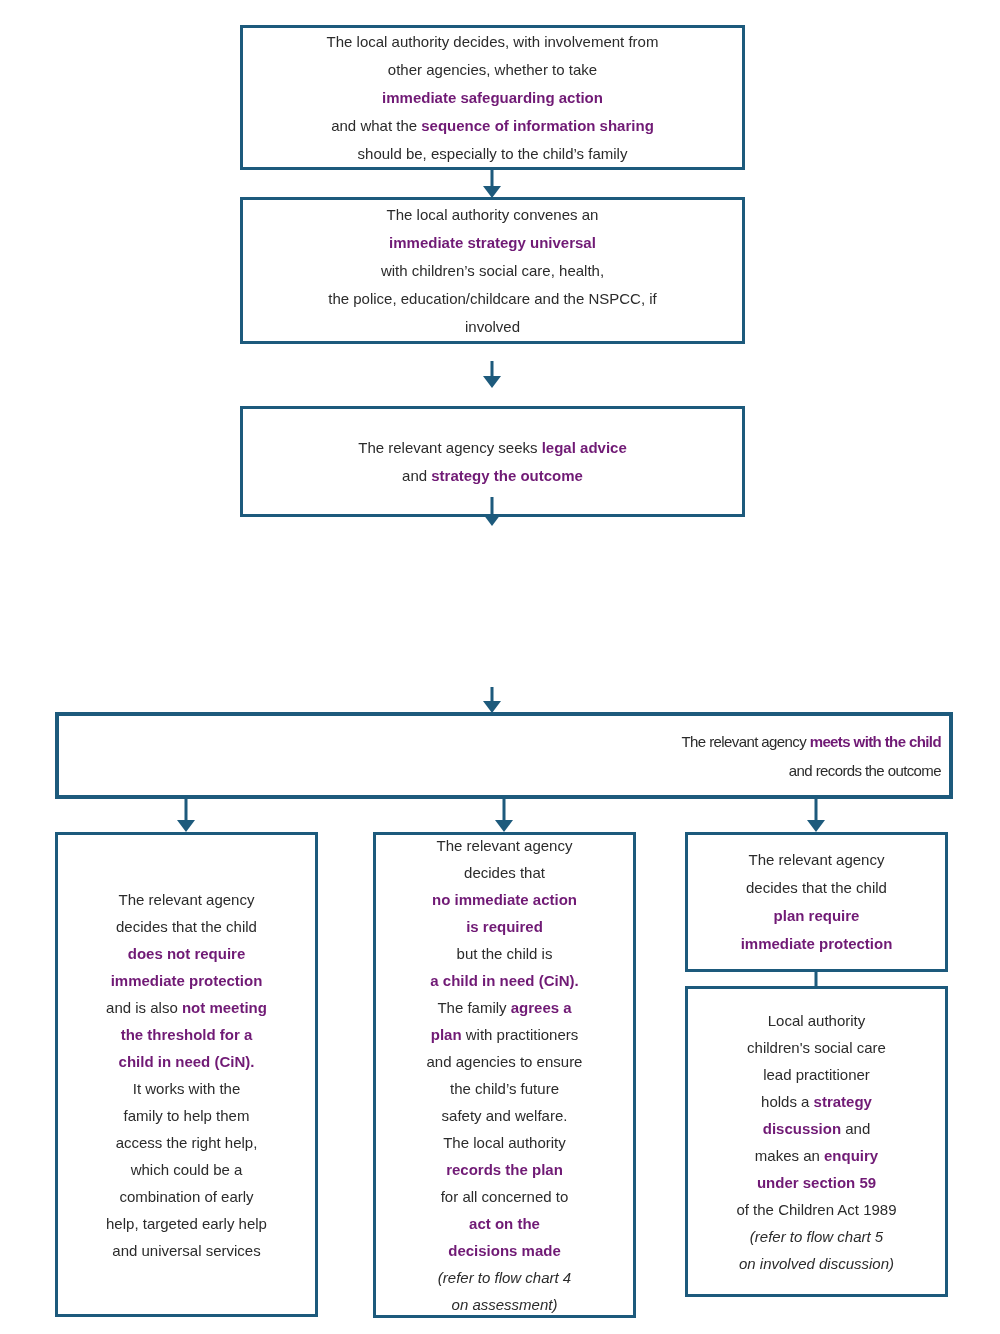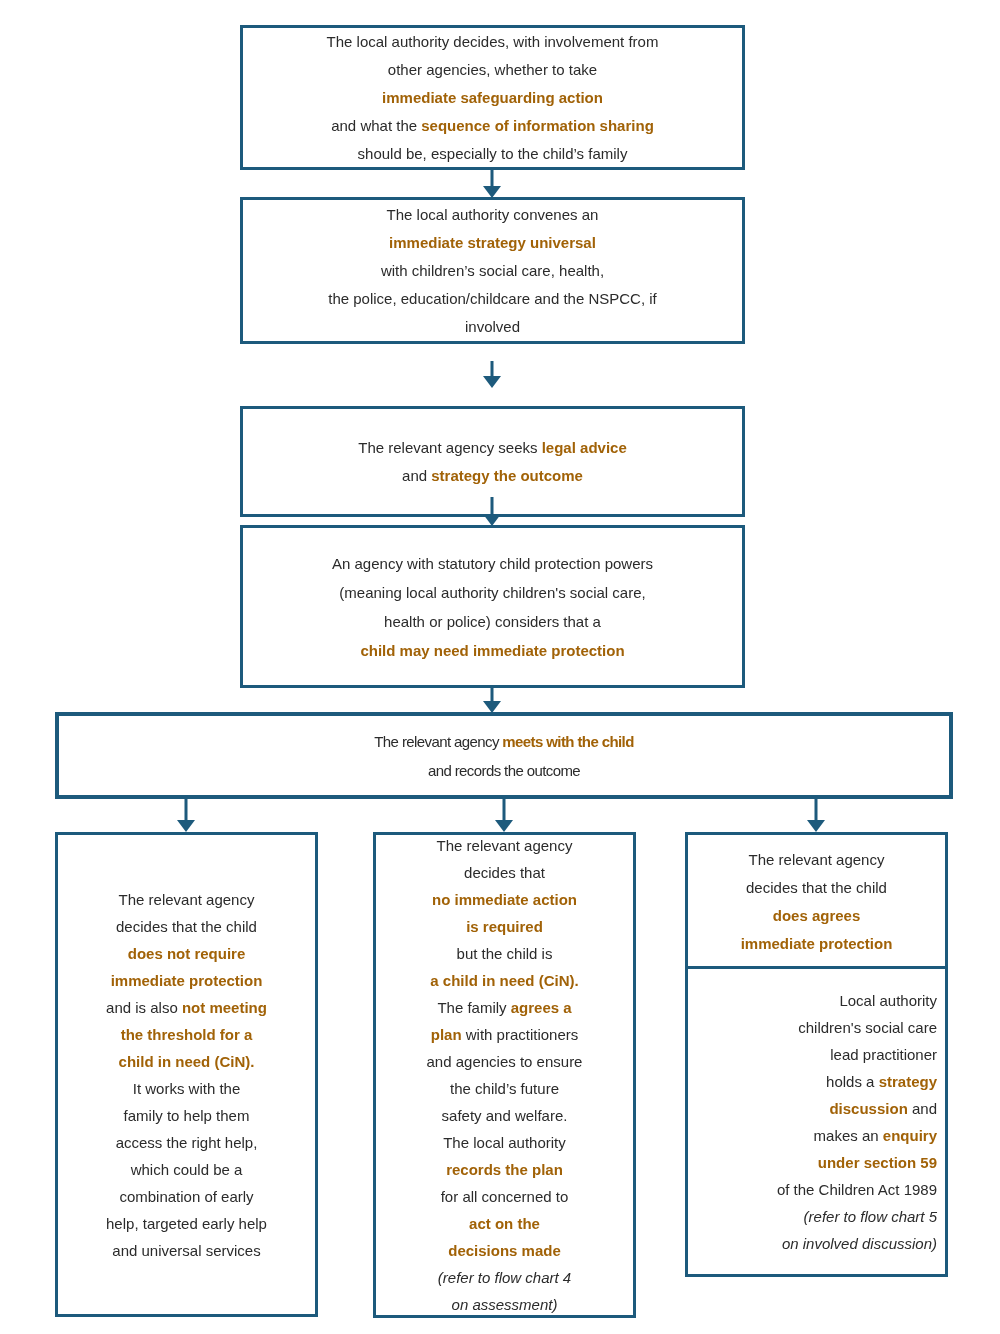--- a/index.html
+++ b/index.html
@@ -20,7 +20,7 @@
   .lh28 { line-height:28px; }
   .lh29 { line-height:29px; }
   .narrow { letter-spacing:-0.6px; }
-  .txt strong { color:#a16207; }
+  .txt strong { color:#701a75; }
   .txt em { font-style:italic; }
   .arrow { position:absolute; width:18px; }
   .arrow .shaft {

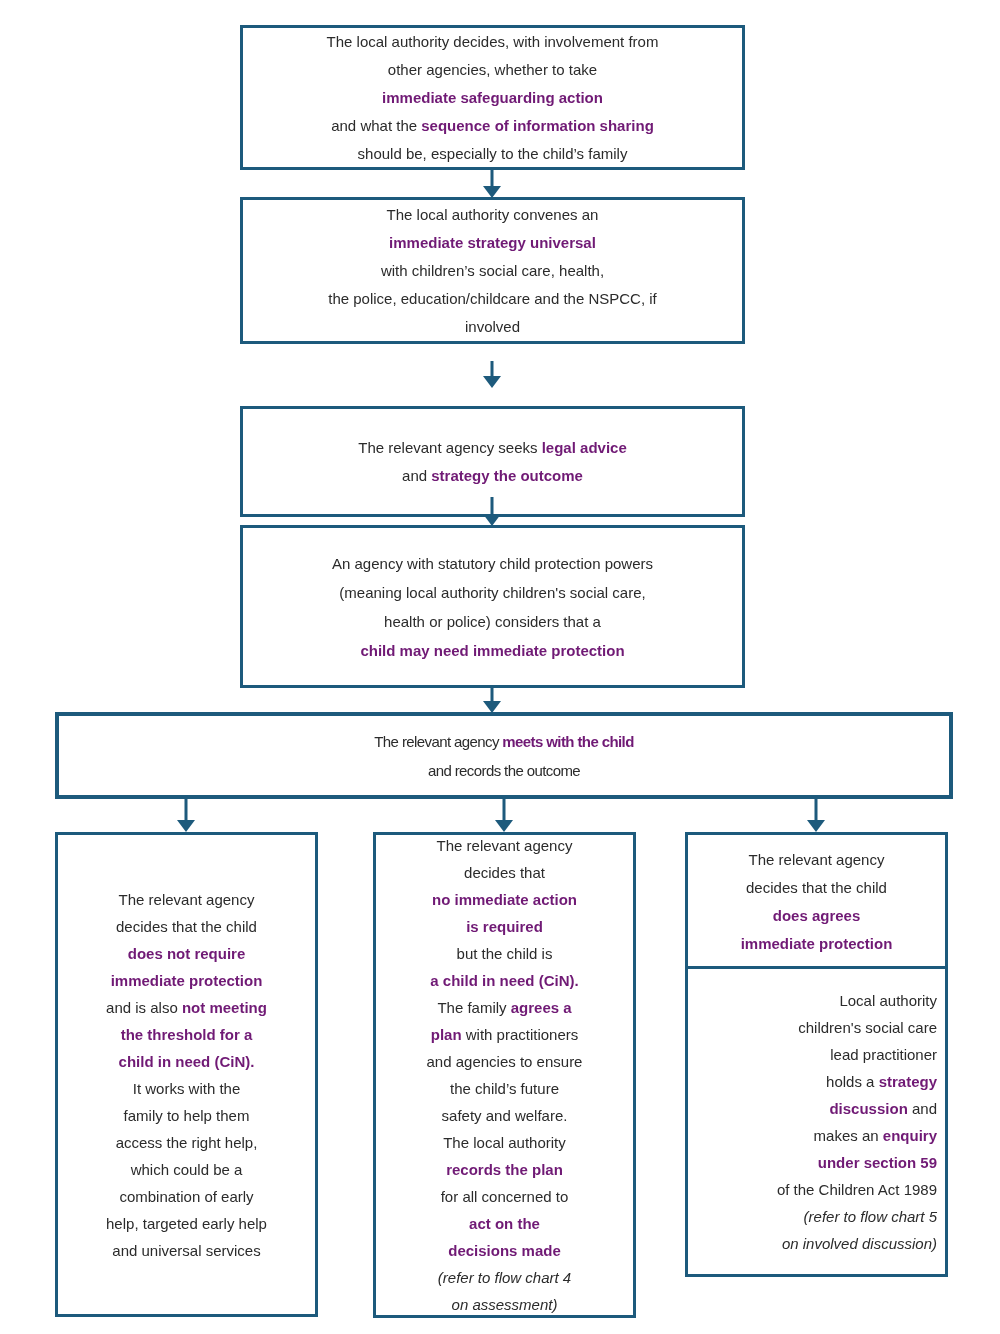--- a/index.html
+++ b/index.html
@@ -67,9 +67,6 @@
       <div class="head"></div>
     </div>
 
-  <div class="fbox" style="left:240px; top:525px; width:505px; height:163px;">
-    <div class="txt lh29">An agency with statutory child protection powers<br>(meaning local authority children's social care,<br>health or police) considers that a<br><strong>child may need immediate protection</strong></div>
-  </div>
 
   <div class="arrow" style="left:483px; top:687px; height:26px;">
       <div class="shaft"></div>

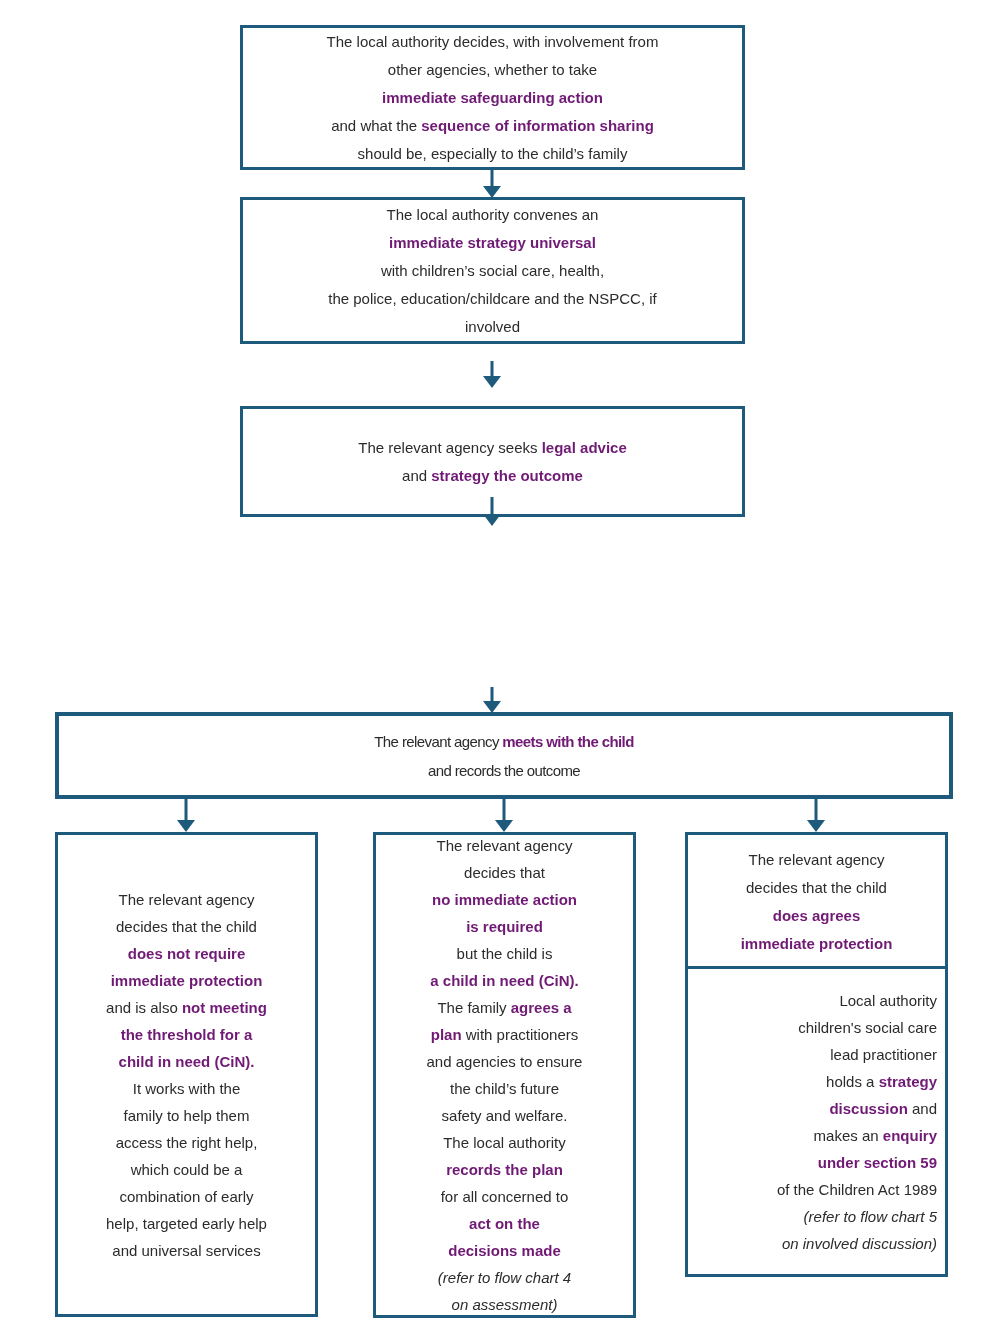--- a/index.html
+++ b/index.html
@@ -14,7 +14,7 @@
     display:flex; align-items:center; justify-content:center;
     text-align:center;
   }
-  .fbox.thick { border-width:4px; }
+  .fbox.thick { border-width:4px;text-align:right; }
   .txt { width:100%; padding:12px 8px; font-size:15px; }
   .lh27 { line-height:27px; }
   .lh28 { line-height:28px; }

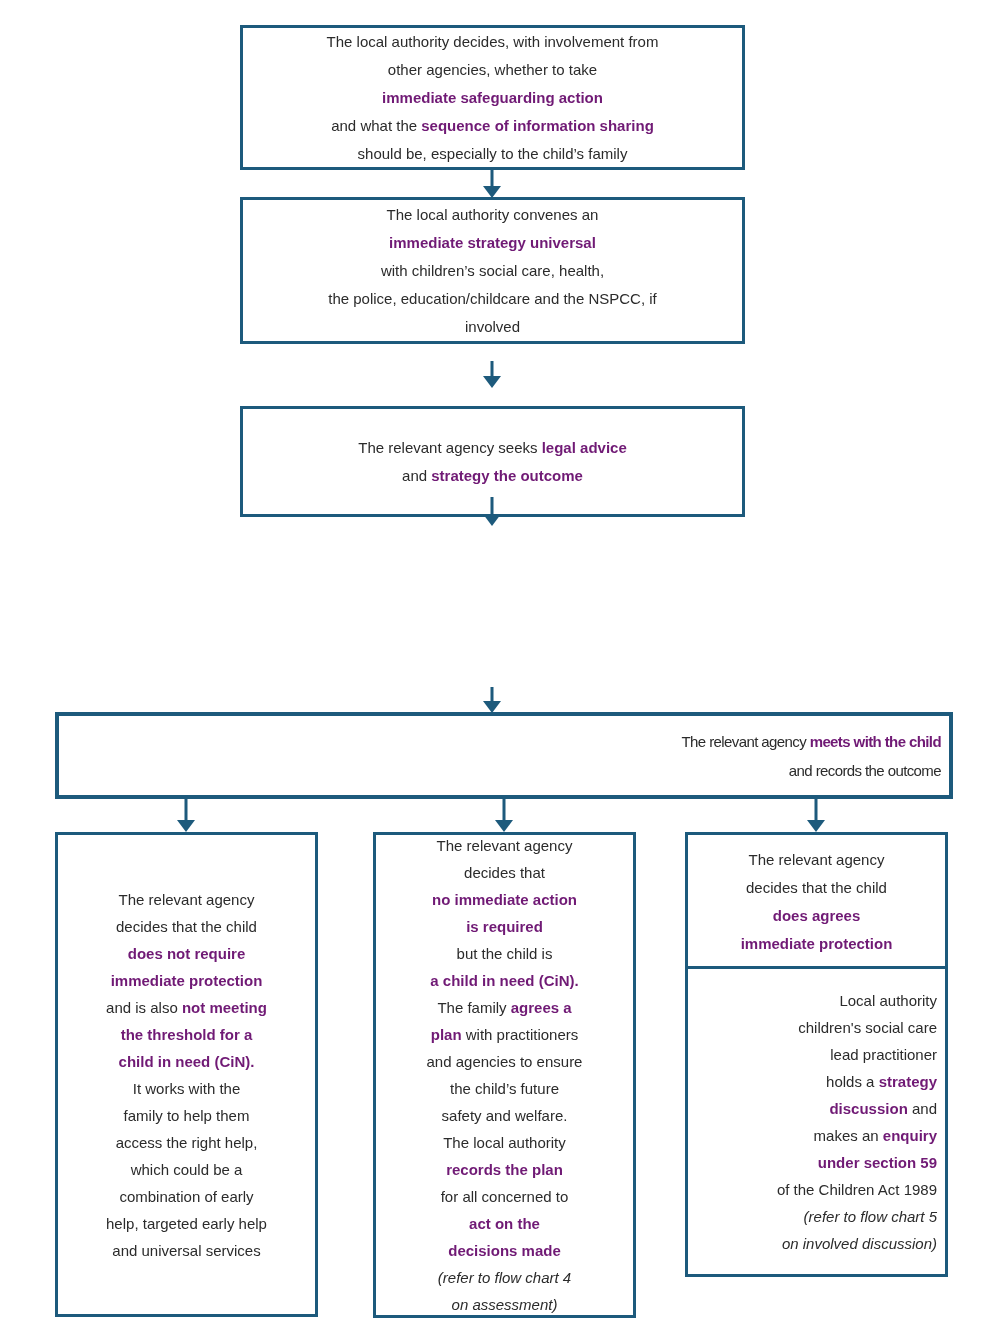--- a/index.html
+++ b/index.html
@@ -99,7 +99,7 @@
   </div>
 
   <div class="fbox" style="left:685px; top:832px; width:263px; height:140px;">
-    <div class="txt lh28">The relevant agency<br>decides that the child<br><strong>does agrees</strong><br><strong>immediate protection</strong></div>
+    <div class="txt lh28">The relevant agency<br>decides that the child<br><strong>plan require</strong><br><strong>immediate protection</strong></div>
   </div>
 
   <div class="arrow" style="left:807px; top:971px; height:34px;">

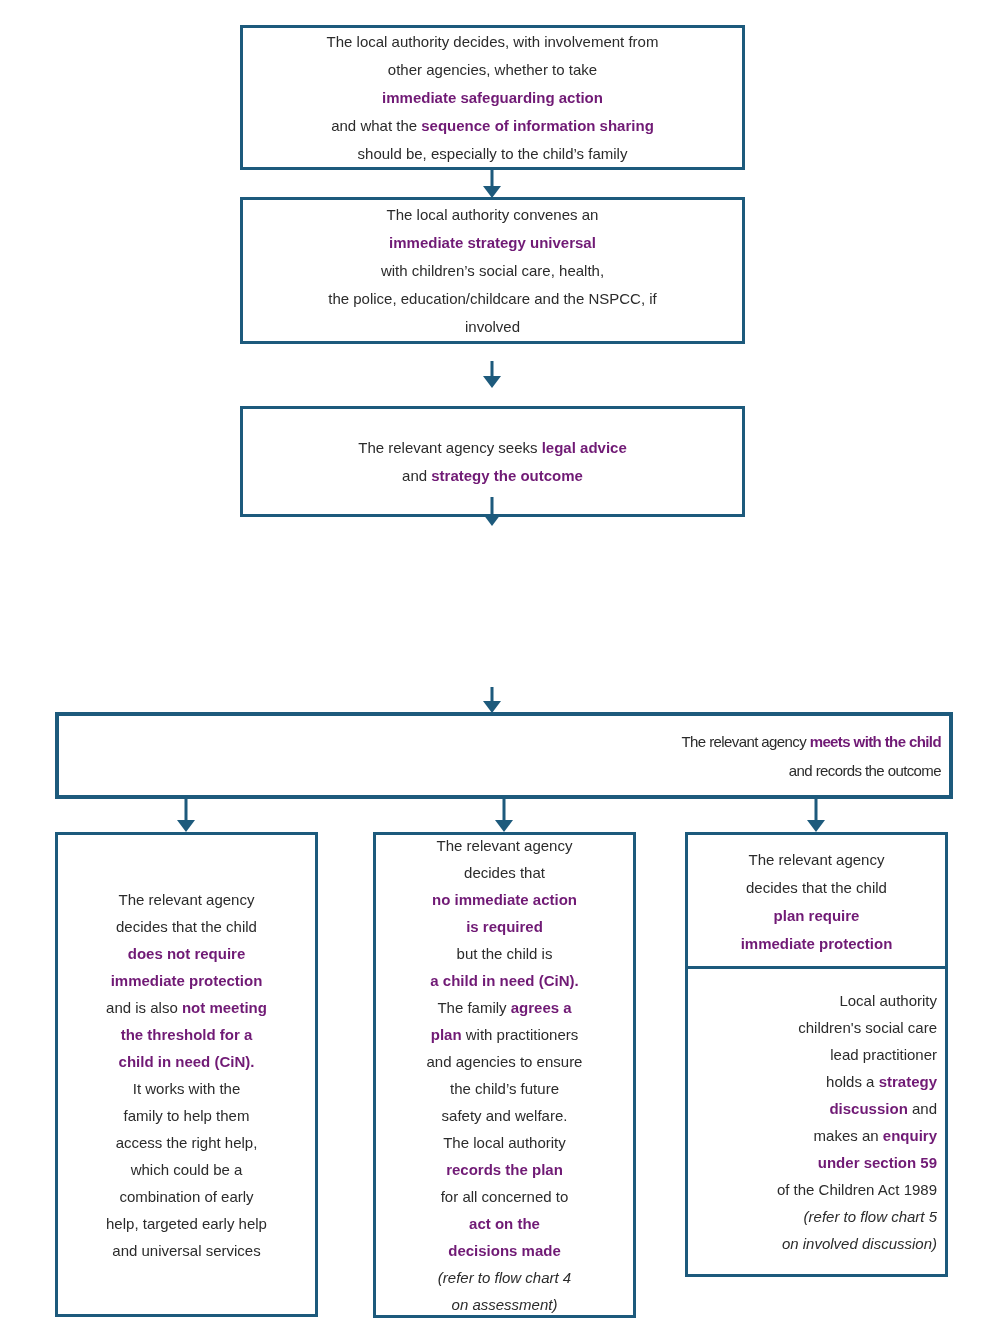--- a/index.html
+++ b/index.html
@@ -107,7 +107,7 @@
       <div class="head"></div>
     </div>
 
-  <div class="fbox" style="left:685px; top:966px; width:263px; height:311px;text-align:right;">
+  <div class="fbox" style="left:685px; top:986px; width:263px; height:311px;">
     <div class="txt lh27">Local authority<br>children's social care<br>lead practitioner<br>holds a <strong>strategy</strong><br><strong>discussion</strong> and<br>makes an <strong>enquiry</strong><br><strong>under section 59</strong><br>of the Children Act 1989<br><em>(refer to flow chart 5</em><br><em>on involved discussion)</em></div>
   </div>
 

